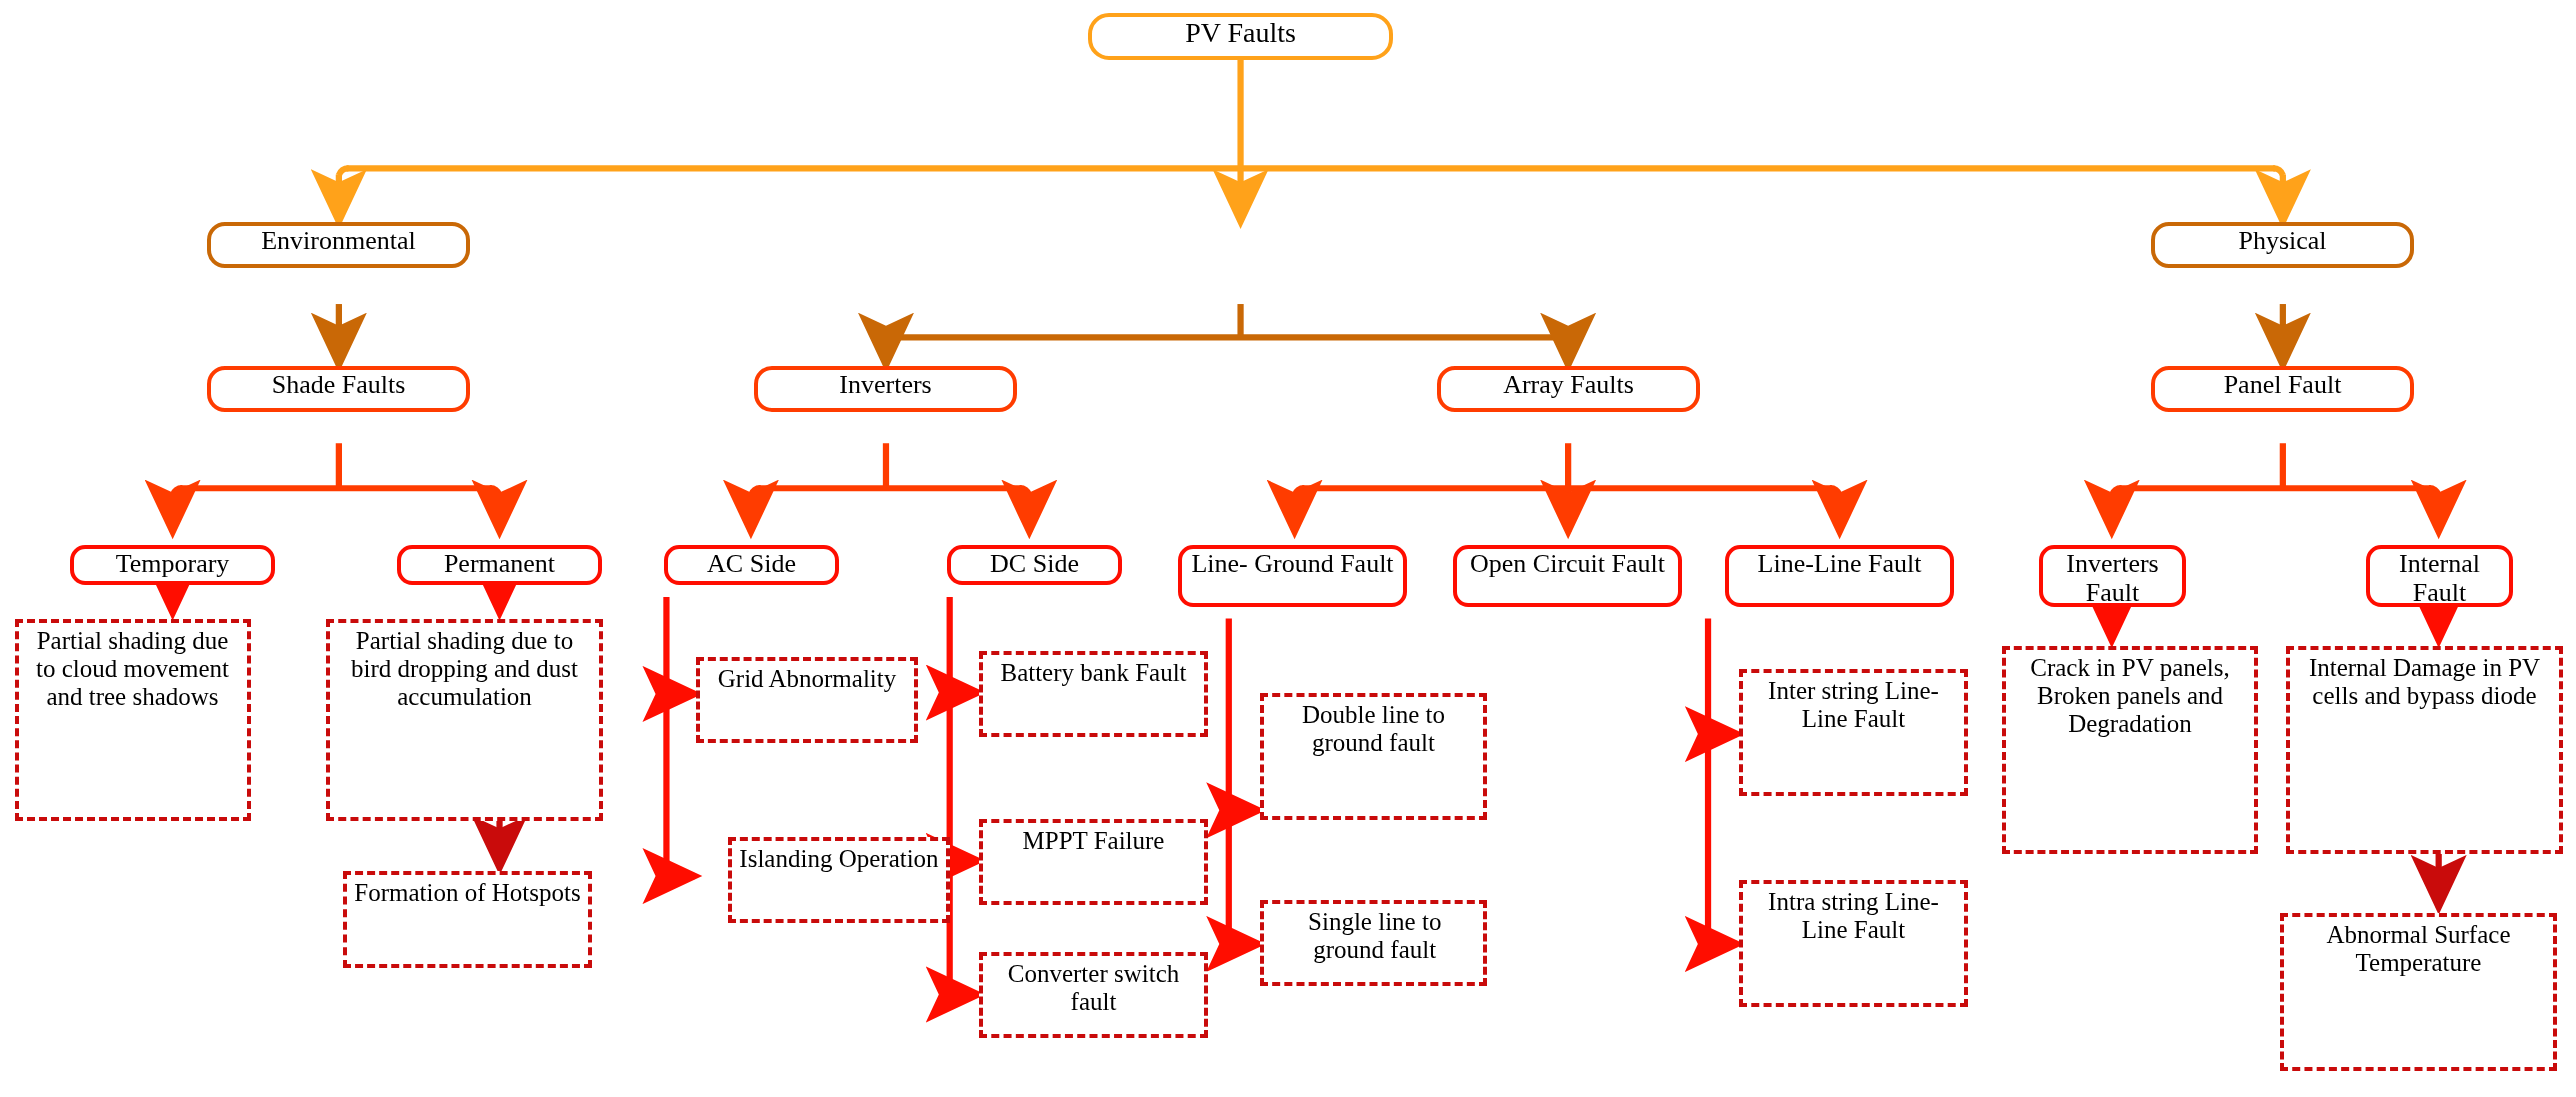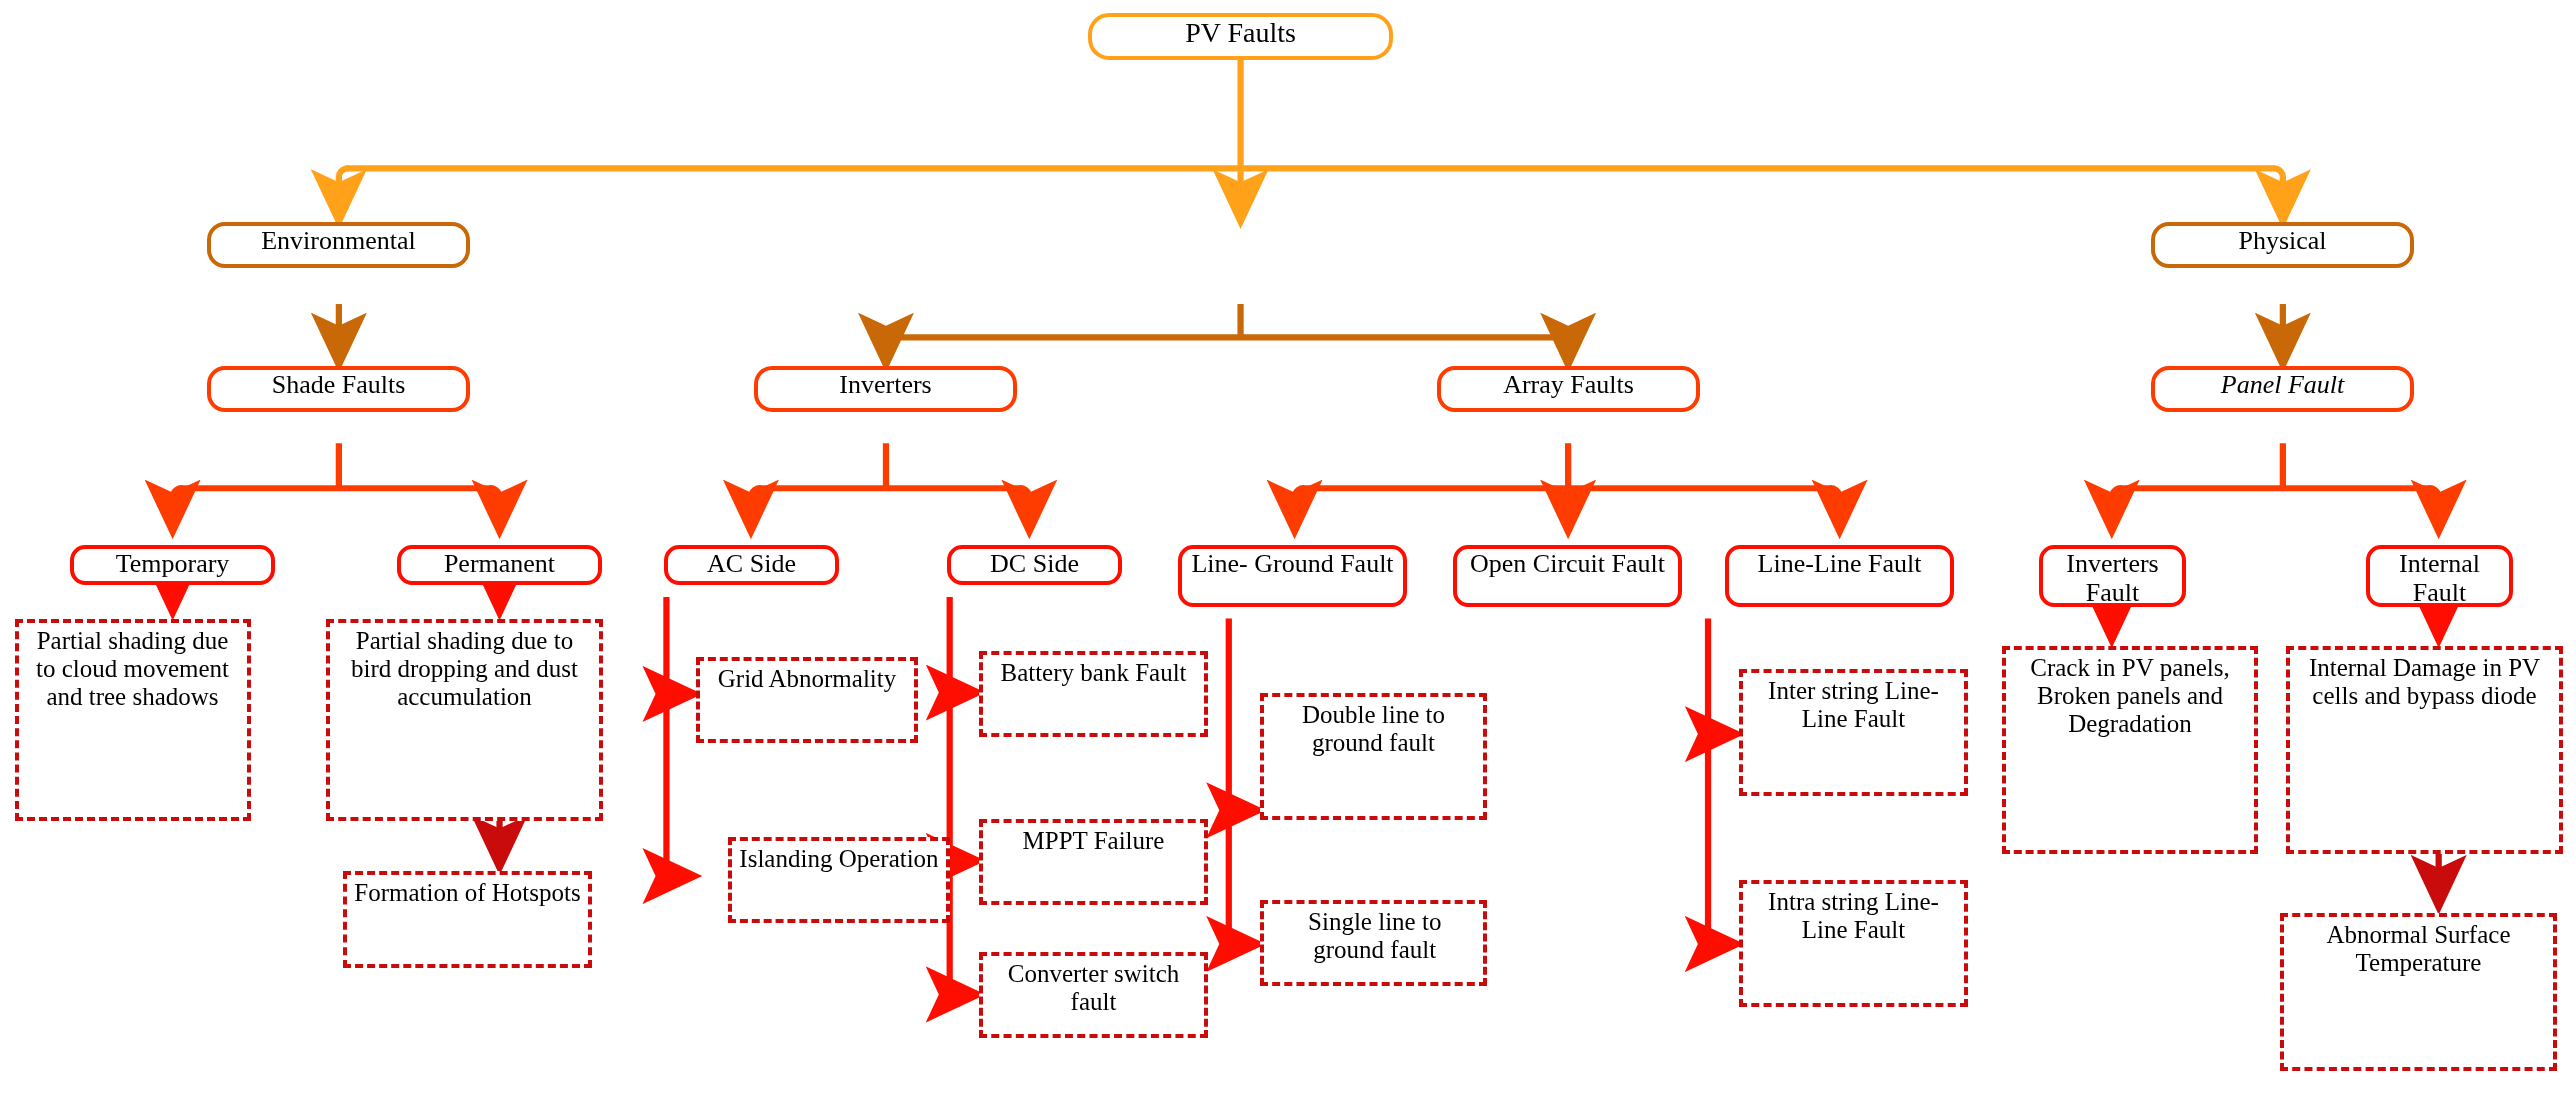--- a/index.html
+++ b/index.html
@@ -140,7 +140,7 @@
   <div class="node lvl3" style="left:1437px;top:366px;width:263px;height:46px;">
     <span>Array Faults</span>
   </div>
-  <div class="node lvl3" style="left:2151px;top:366px;width:263px;height:46px;font-style:italic;">
+  <div class="node lvl3" style="left:2151px;top:366px;width:263px;height:46px;">
     <span>Panel Fault</span>
   </div>
 

